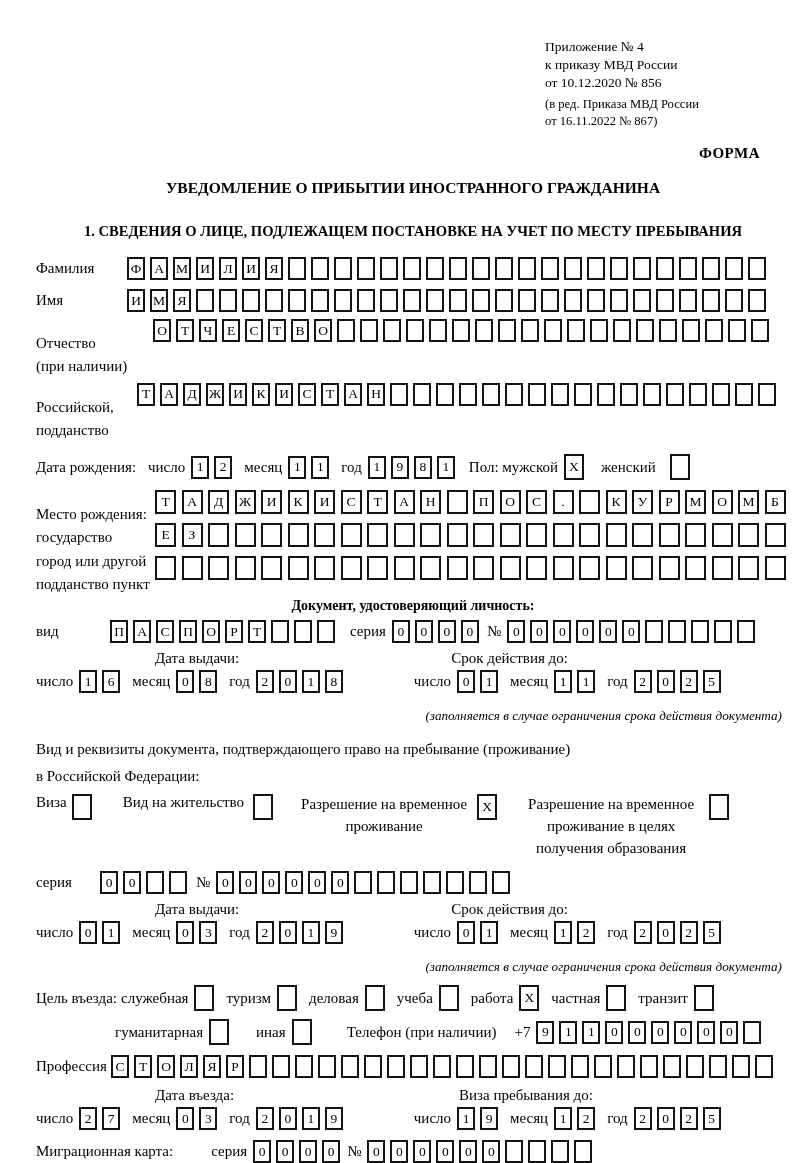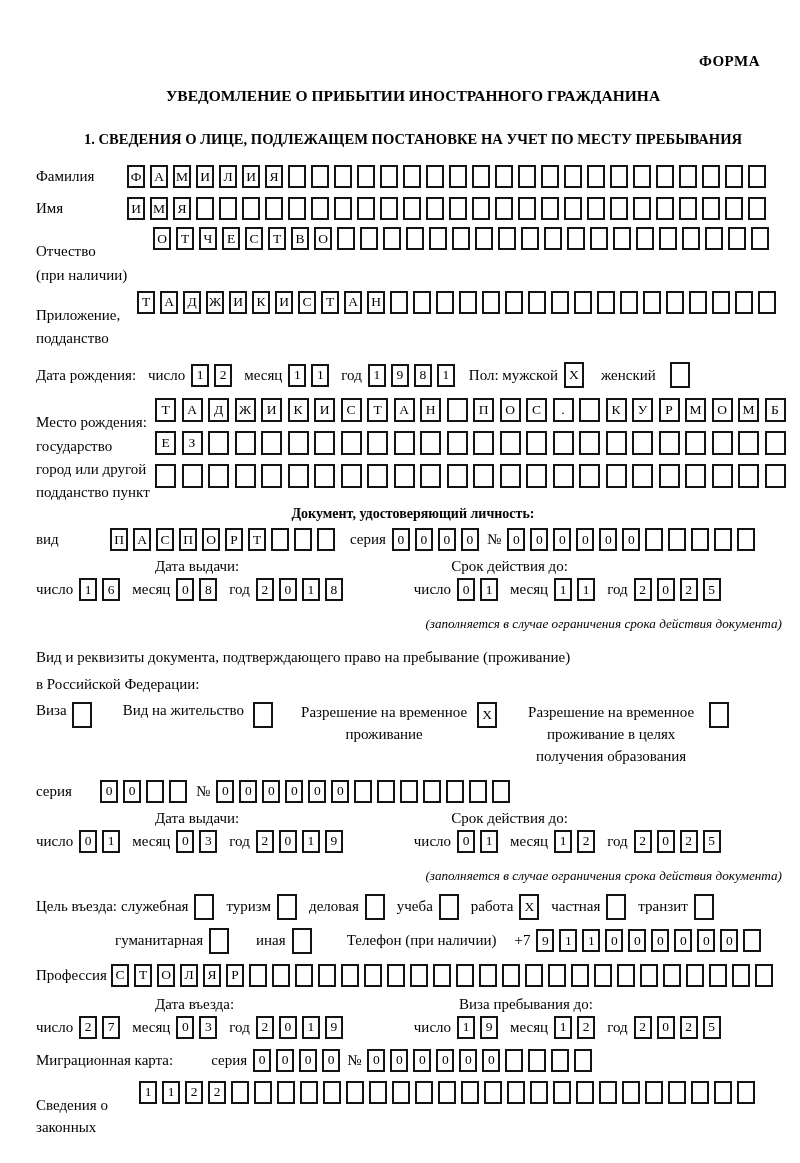--- a/index.html
+++ b/index.html
@@ -47,6 +47,13 @@
 
 <div class="page">
 
+  <div class="hdr">
+    <div>Приложение № 4</div>
+    <div>к приказу МВД России</div>
+    <div>от 10.12.2020 № 856</div>
+    <div class="sm gap">(в ред. Приказа МВД России</div>
+    <div class="sm">от 16.11.2022 № 867)</div>
+  </div>
   <div class="forma">ФОРМА</div>
 
   <div class="title">

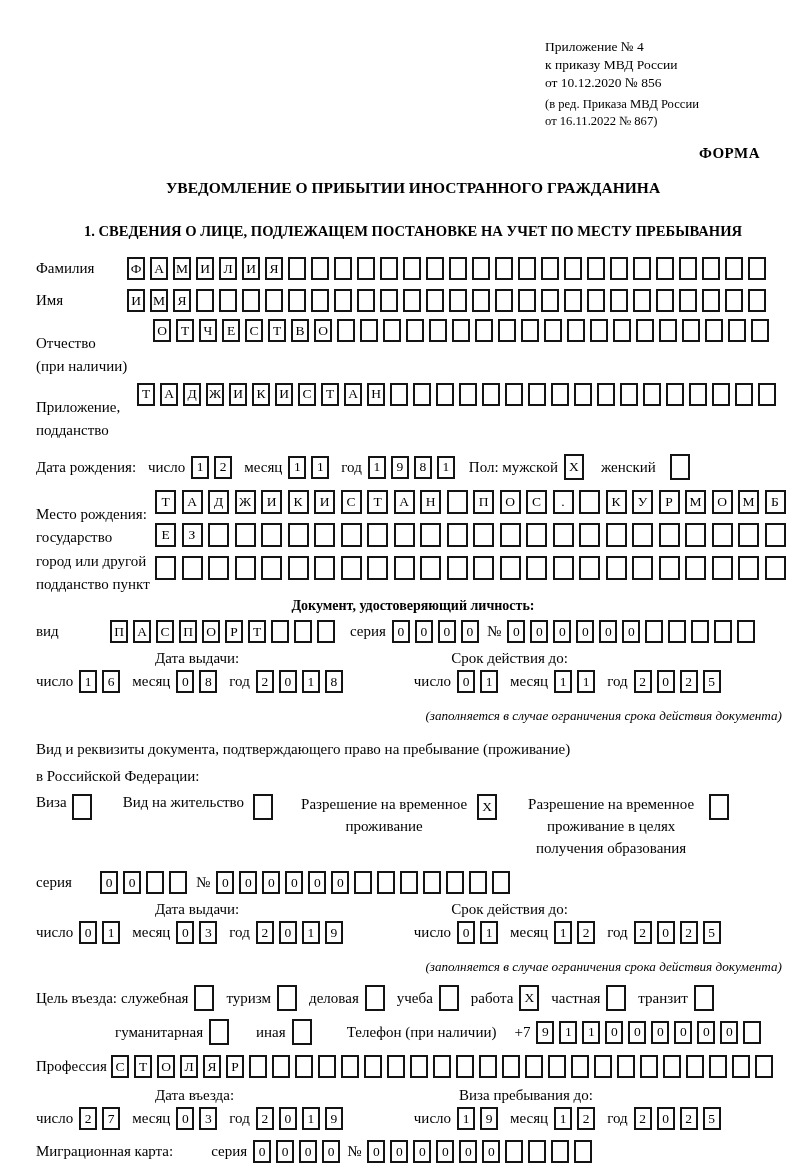--- a/index.html
+++ b/index.html
@@ -168,7 +168,7 @@
 
   <div class="frow top" style="margin-top:4px">
     <span class="lbl2" style="width:101px">
-      <span style="display:block">Приложение,</span>
+      <span style="display:block">Российской,</span>
       <span style="display:block">подданство</span>
     </span>
     <span class="cells">

